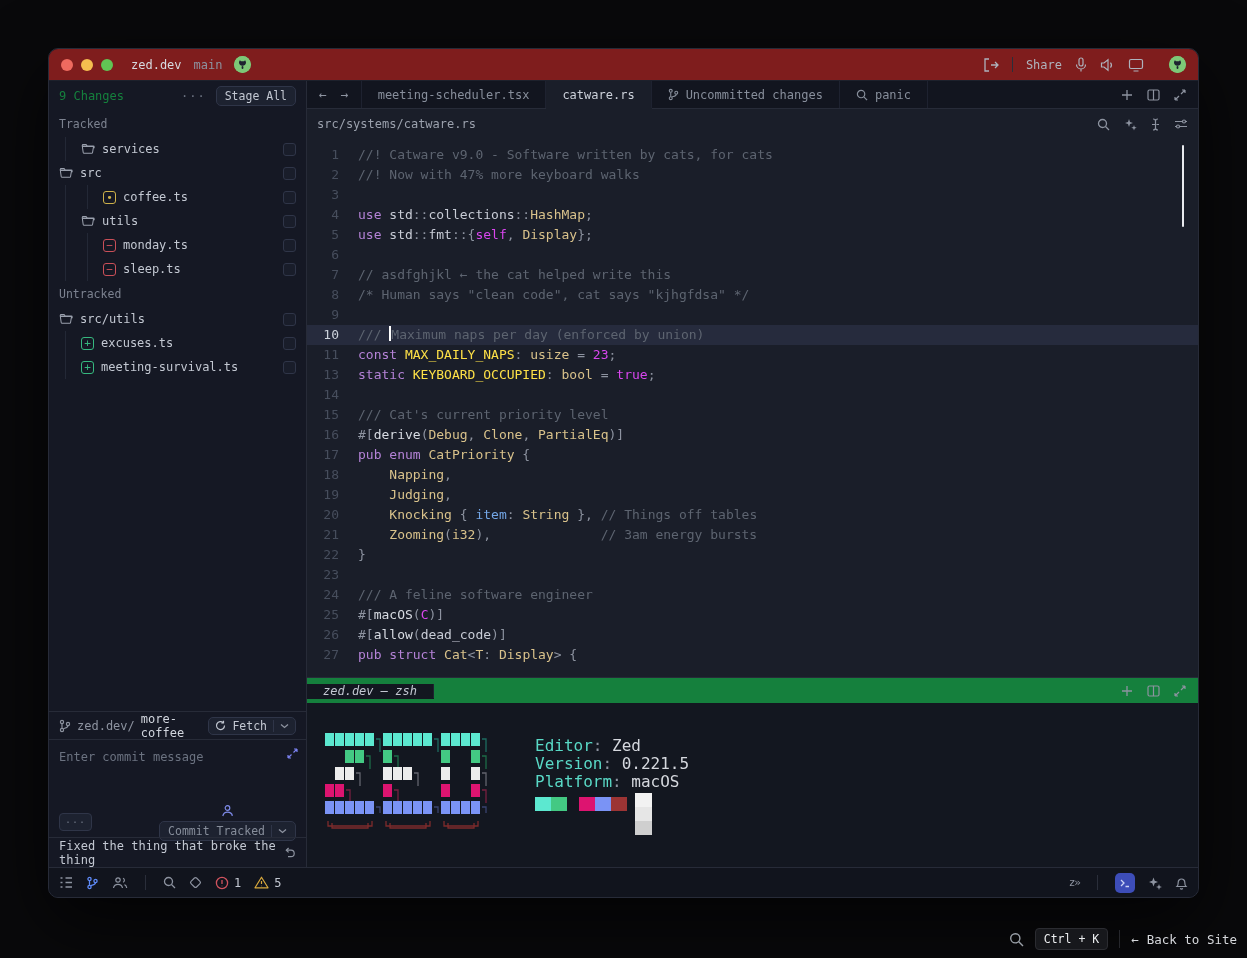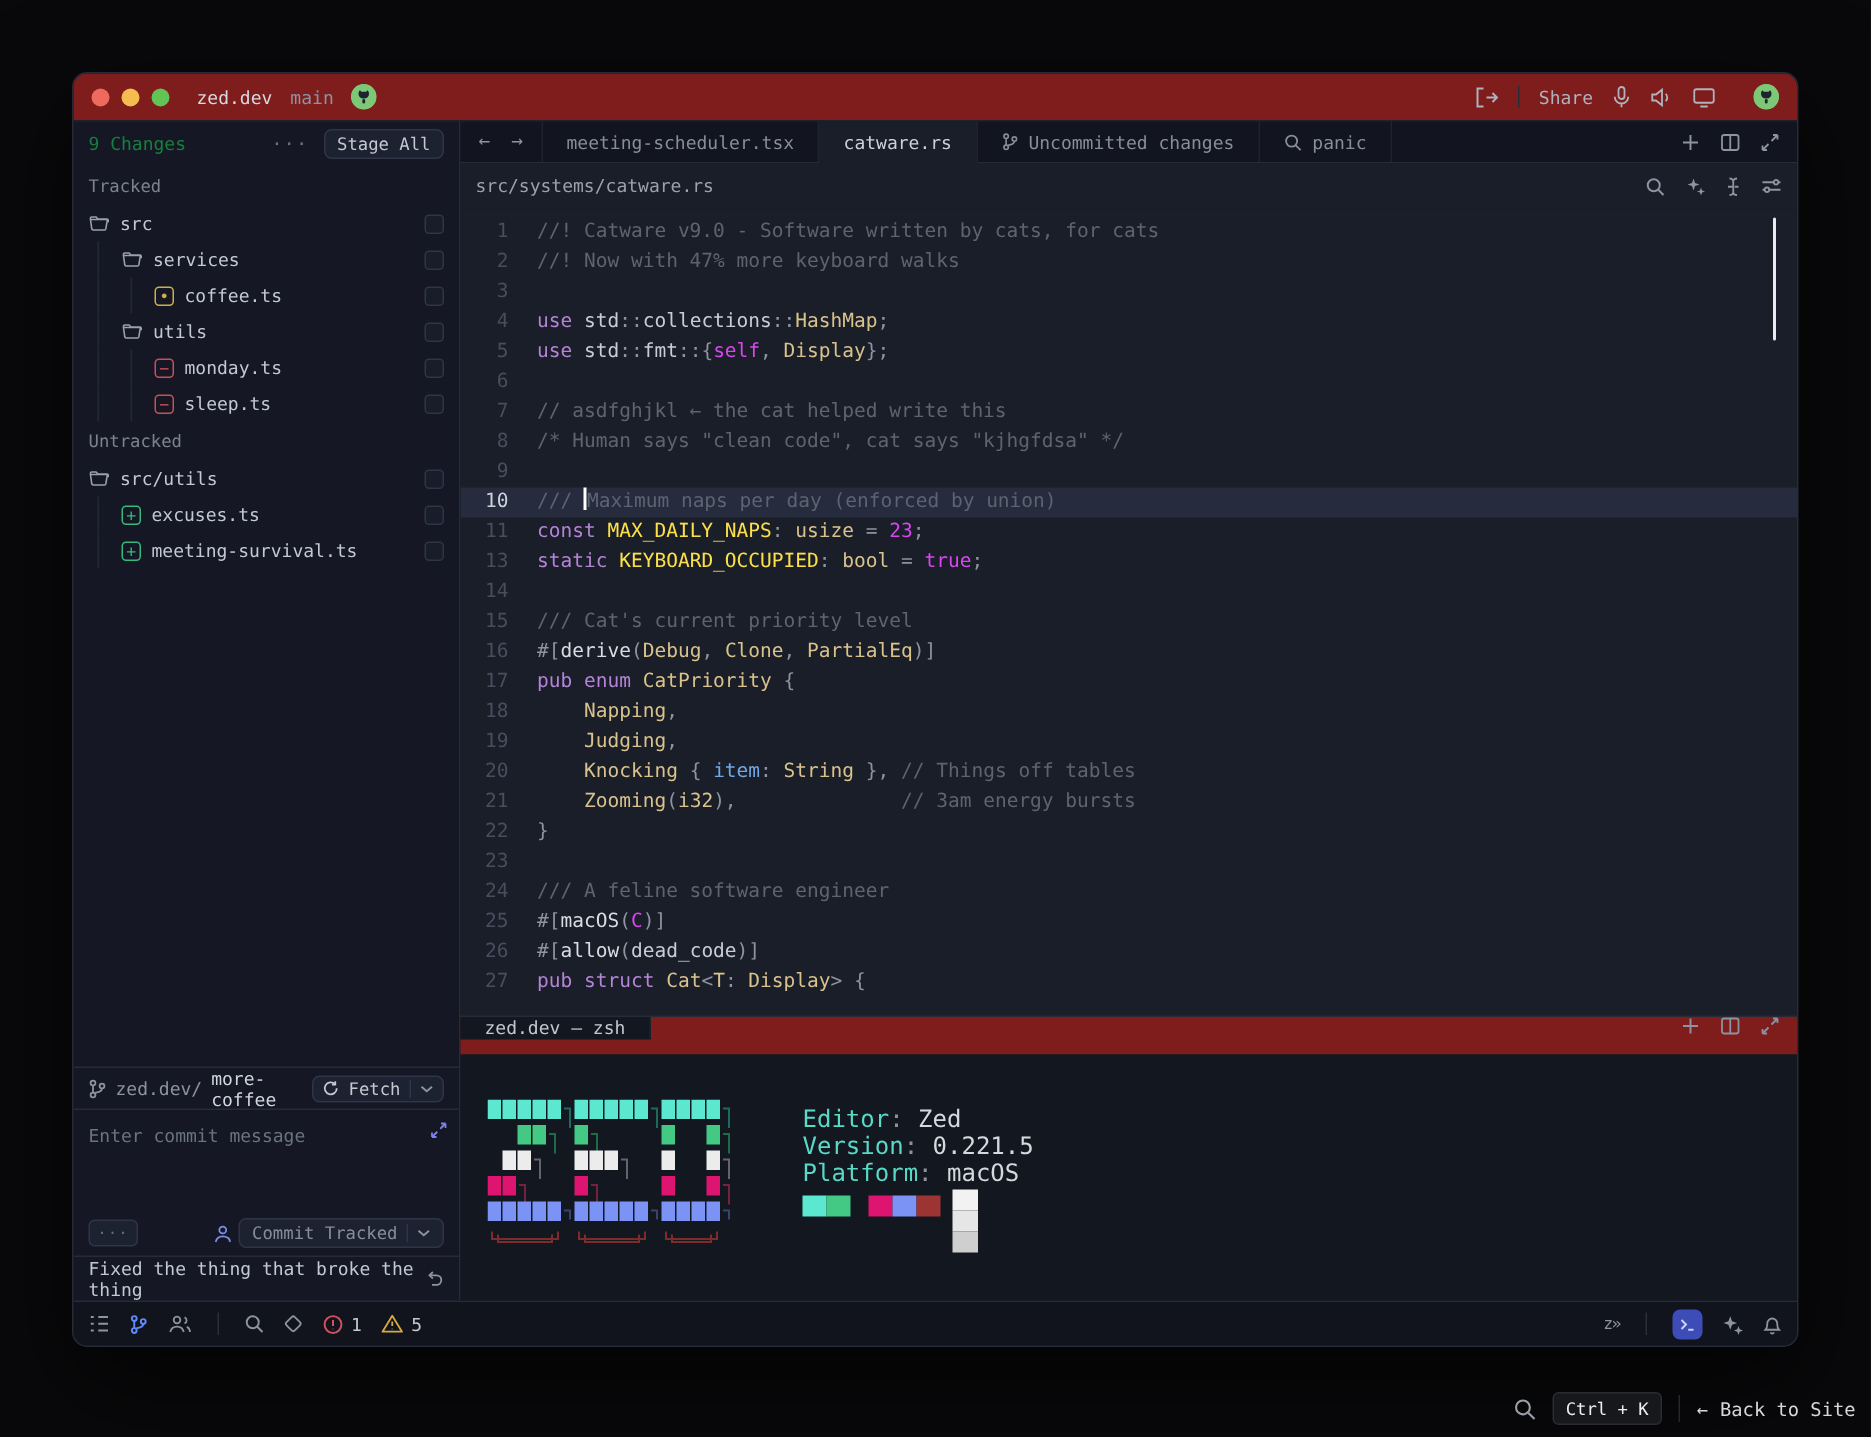--- a/index.html
+++ b/index.html
@@ -200,22 +200,22 @@
         <div class="tree" id="git-tree">
             <div class="tree-header">Tracked</div>
             <div class="tree-row">
+              <span class="guide"></span>
               <span class="t-icon">
                 <svg width="14" height="12" viewBox="0 0 16 13" fill="none" stroke="#9aa0ad" stroke-width="1.2">
                   <path d="M1.5 3.5V2.3c0-.5.4-.8.9-.8h3.4l1.4 1.6h6.9c.5 0 .9.3.9.8v1.6M1.5 3.5h12.9l-1.2 7c-.1.5-.5.9-1 .9H3.5c-.5 0-.9-.4-1-.9z"></path>
                 </svg>
               </span>
-              <span class="t-name">src</span>
-              <span class="cb"></span>
-            </div>
-            <div class="tree-row">
-              <span class="guide"></span>
+              <span class="t-name">services</span>
+              <span class="cb"></span>
+            </div>
+            <div class="tree-row">
               <span class="t-icon">
                 <svg width="14" height="12" viewBox="0 0 16 13" fill="none" stroke="#9aa0ad" stroke-width="1.2">
                   <path d="M1.5 3.5V2.3c0-.5.4-.8.9-.8h3.4l1.4 1.6h6.9c.5 0 .9.3.9.8v1.6M1.5 3.5h12.9l-1.2 7c-.1.5-.5.9-1 .9H3.5c-.5 0-.9-.4-1-.9z"></path>
                 </svg>
               </span>
-              <span class="t-name">services</span>
+              <span class="t-name">src</span>
               <span class="cb"></span>
             </div>
             <div class="tree-row">

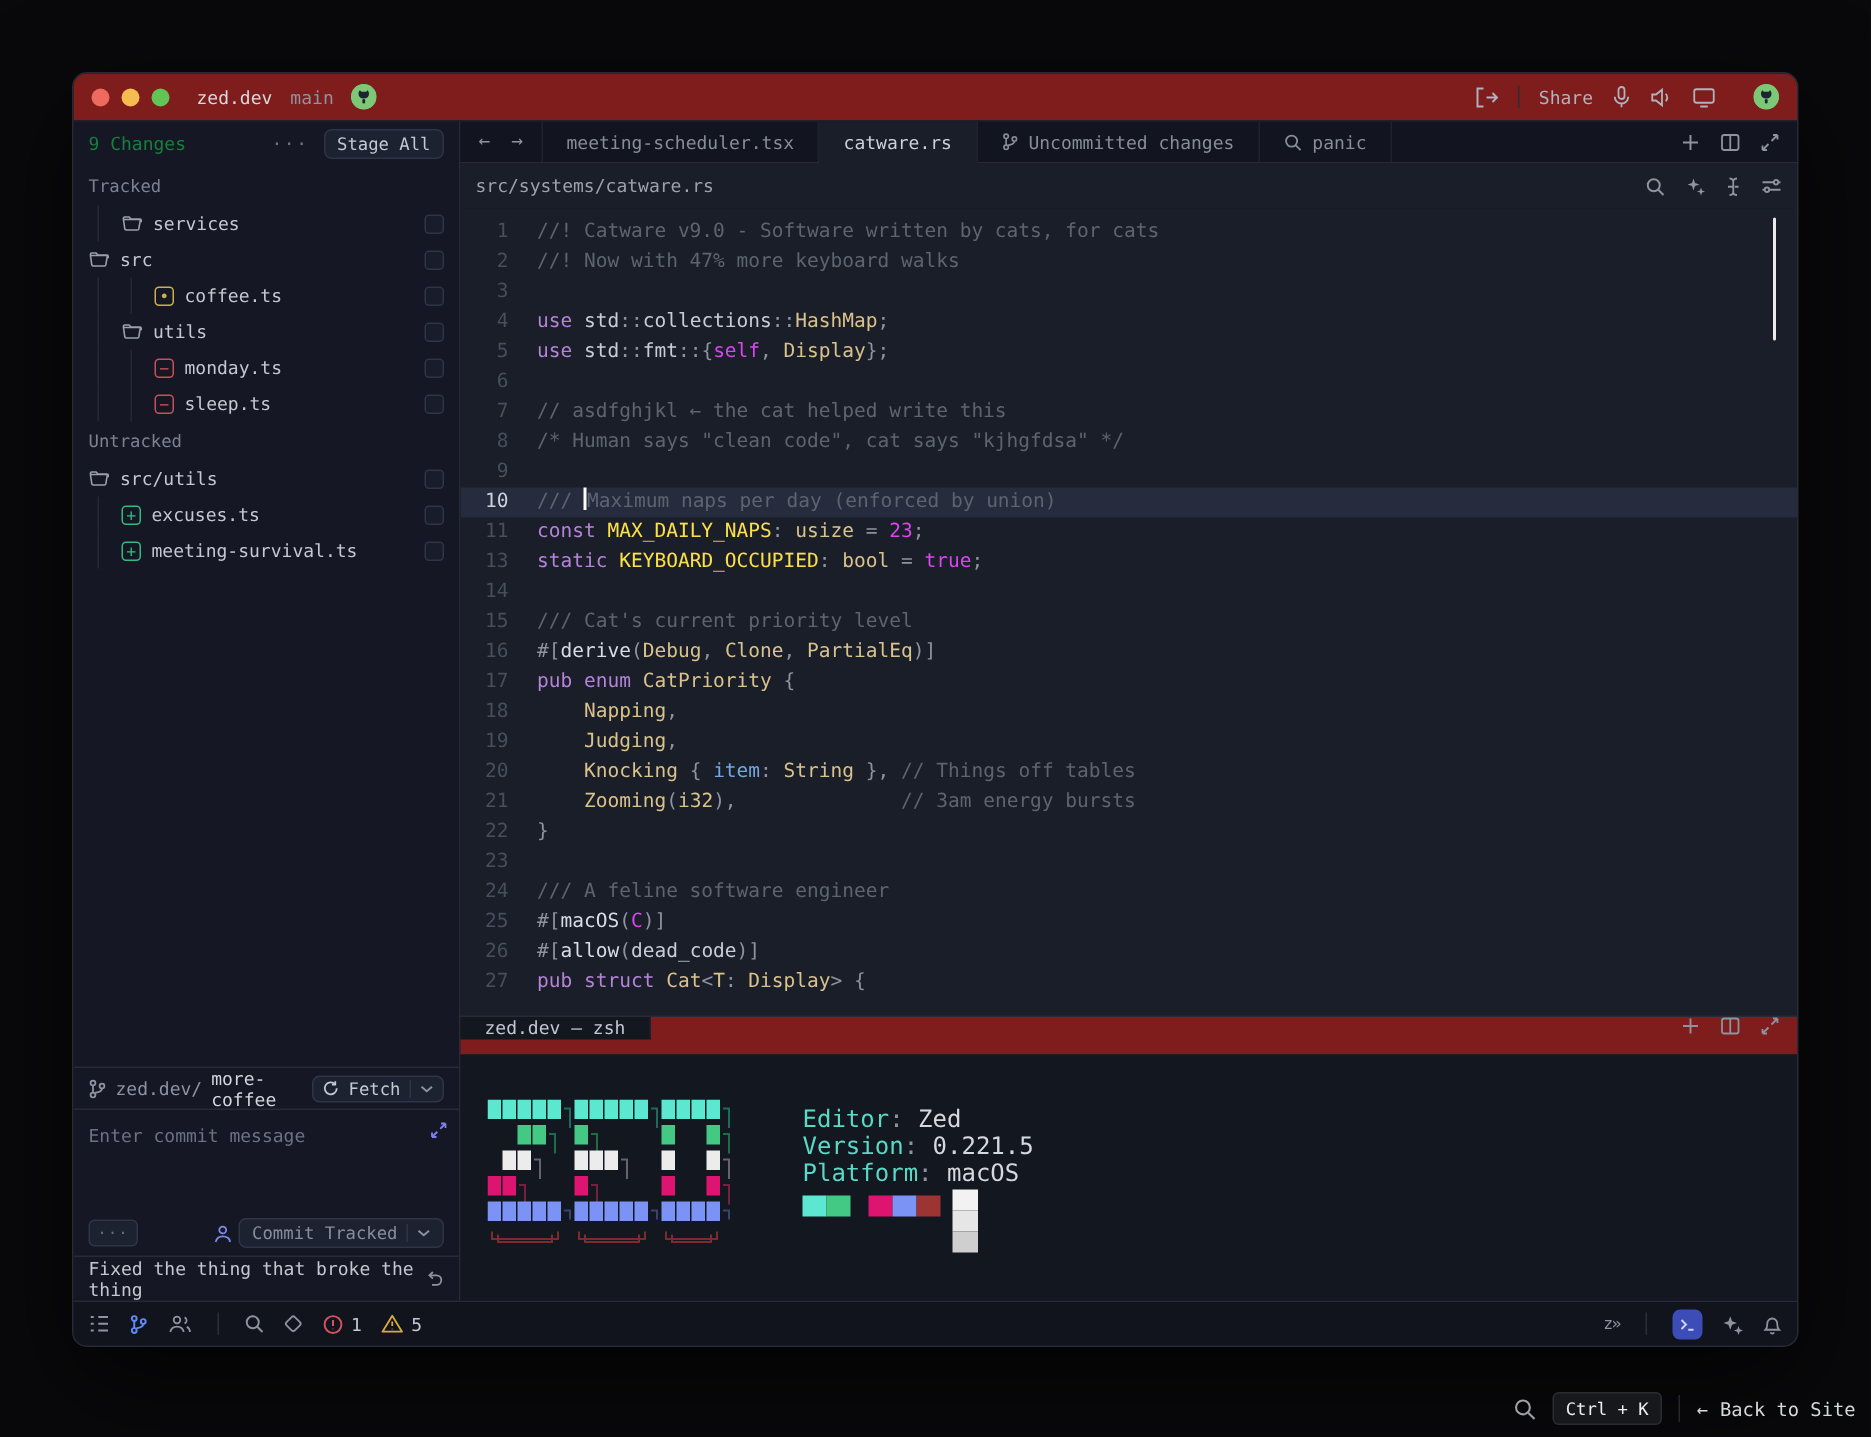--- a/index.html
+++ b/index.html
@@ -99,8 +99,8 @@
   .scrollbar { position:absolute; right:14px; top:6px; width:2px; height:82px; background:#e8eaee; border-radius:1px; }
 
   
-  .term-tabbar { height:26px; flex:none; background:#7f1d1d; border-top:1px solid #272b38;
-                 display:flex; align-items:flex-start; }
+  .term-tabbar { height:26px; flex:none; background:#15803d; border-top:1px solid #272b38;
+                 display:flex; align-items:center;font-style:italic; }
   .term-tab { display:flex; align-items:center; padding:0 16px; font-size:12px; color:#c3c8d2;
               background:#131720; border-right:1px solid #1e2230; box-shadow:0 1px 0 #131720; z-index:2;}
   .terminal { height:164px; flex:none; background:#131720; position:relative; font-size:16px; }

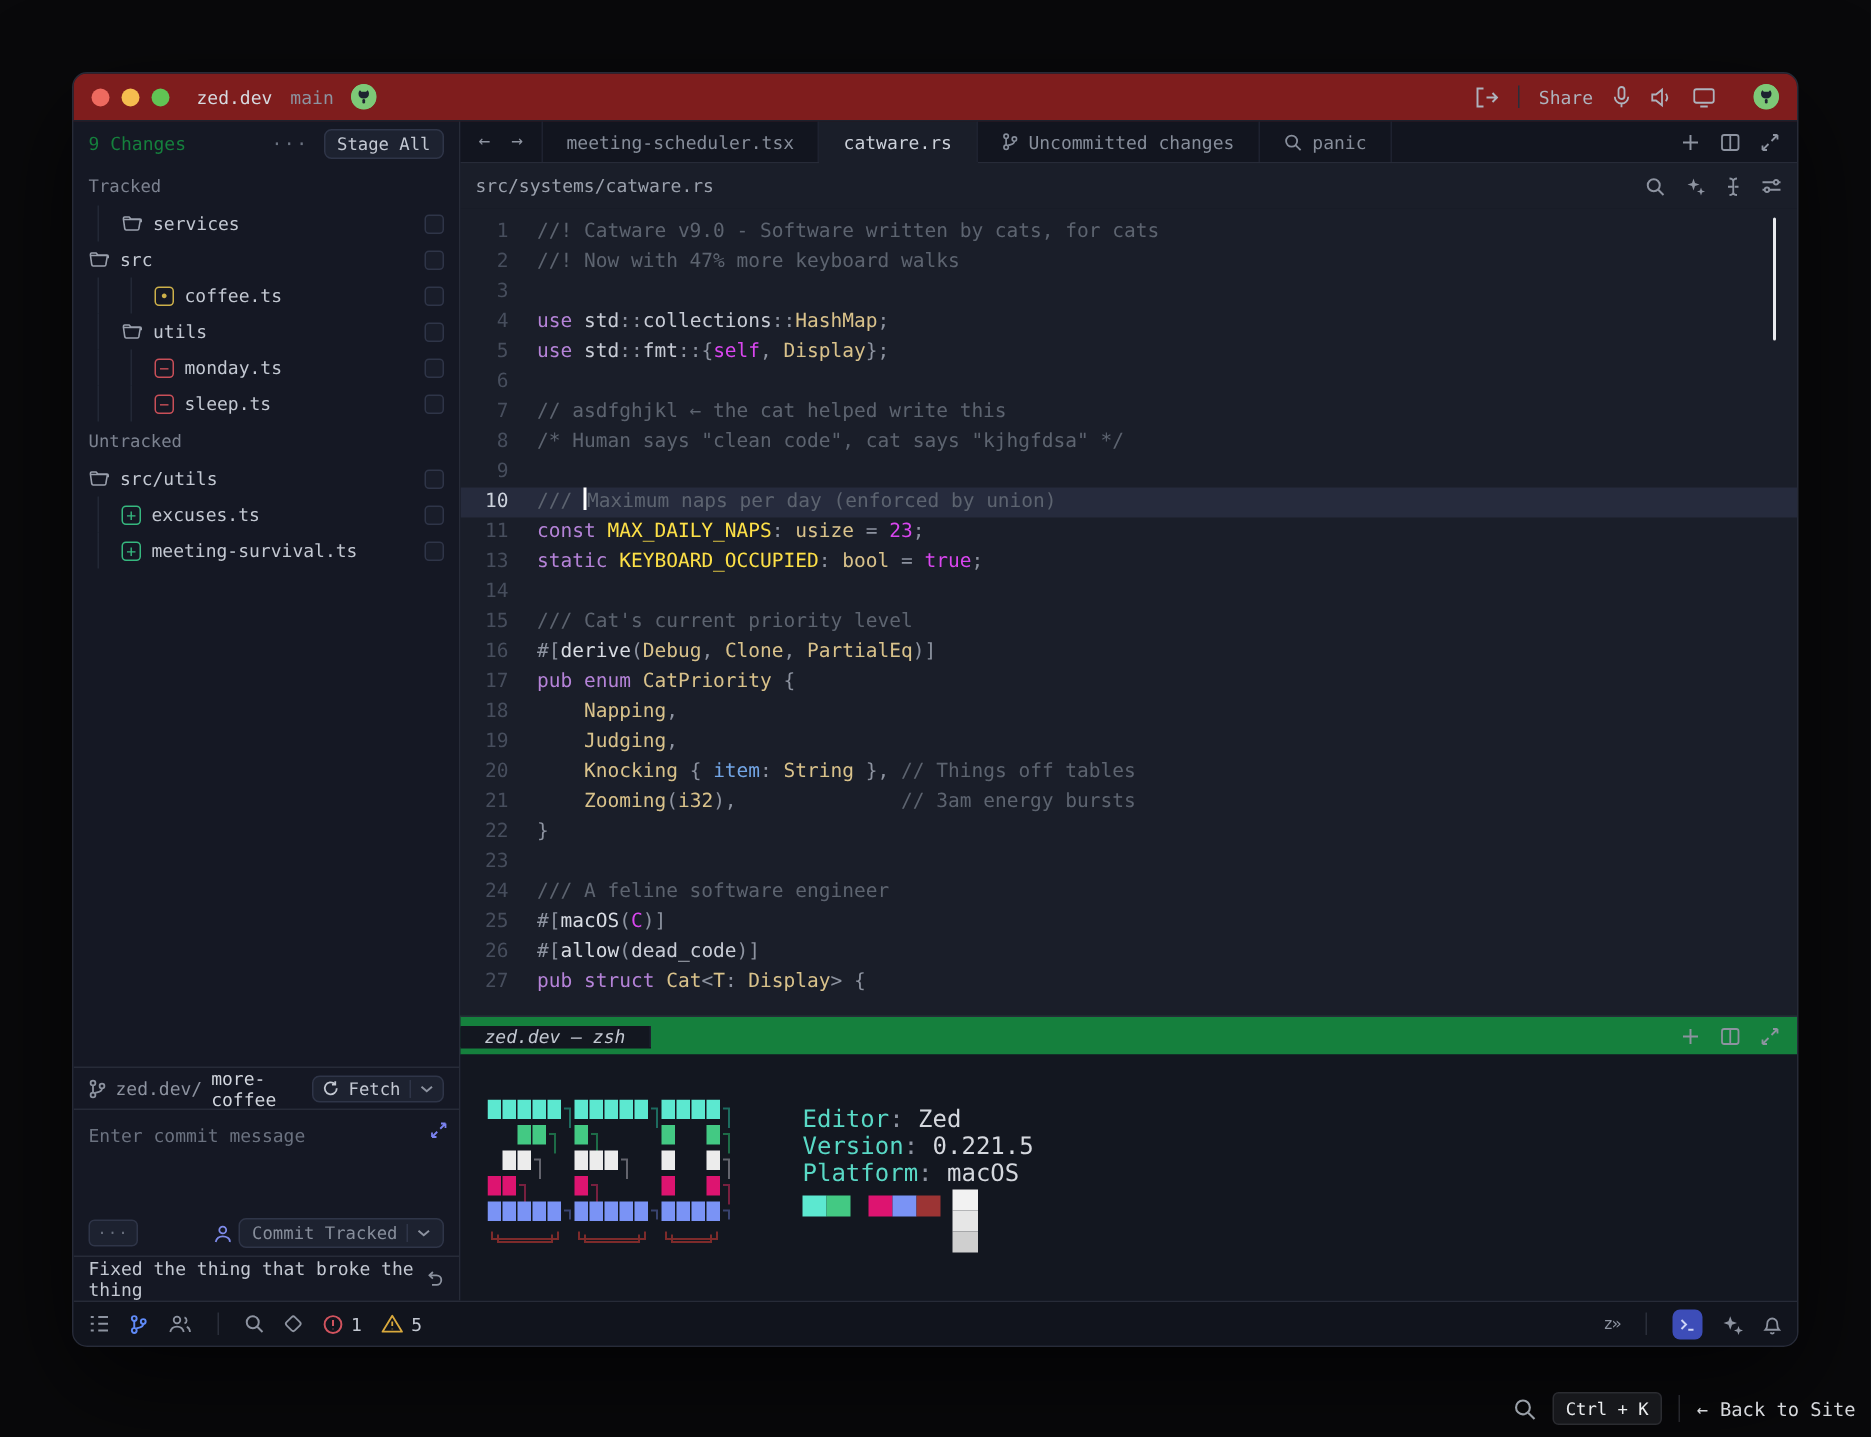--- a/index.html
+++ b/index.html
@@ -62,7 +62,7 @@
   .commit-actions { height:30px; flex:none; display:flex; align-items:center; padding:0 10px; gap:8px; }
   .mini-btn { background:#1d2230; border:1px solid #2f3548; border-radius:4px; color:#6b7280;
               font-size:10px; padding:0 5px; height:18px; display:flex; align-items:center; letter-spacing:1px;}
-  .commit-actions .right { margin-left:auto; display:flex; align-items:center; gap:4px; }
+  .commit-actions .right { margin-left:auto; display:flex; align-items:center; gap:4px;flex-direction:column; }
   .commit-btn-label { color:#878e9b; }
   .last-commit { height:30px; flex:none; border-top:1px solid #272b38; display:flex; align-items:center;
                  padding:0 10px; color:#c3c8d2; font-size:12px; }

